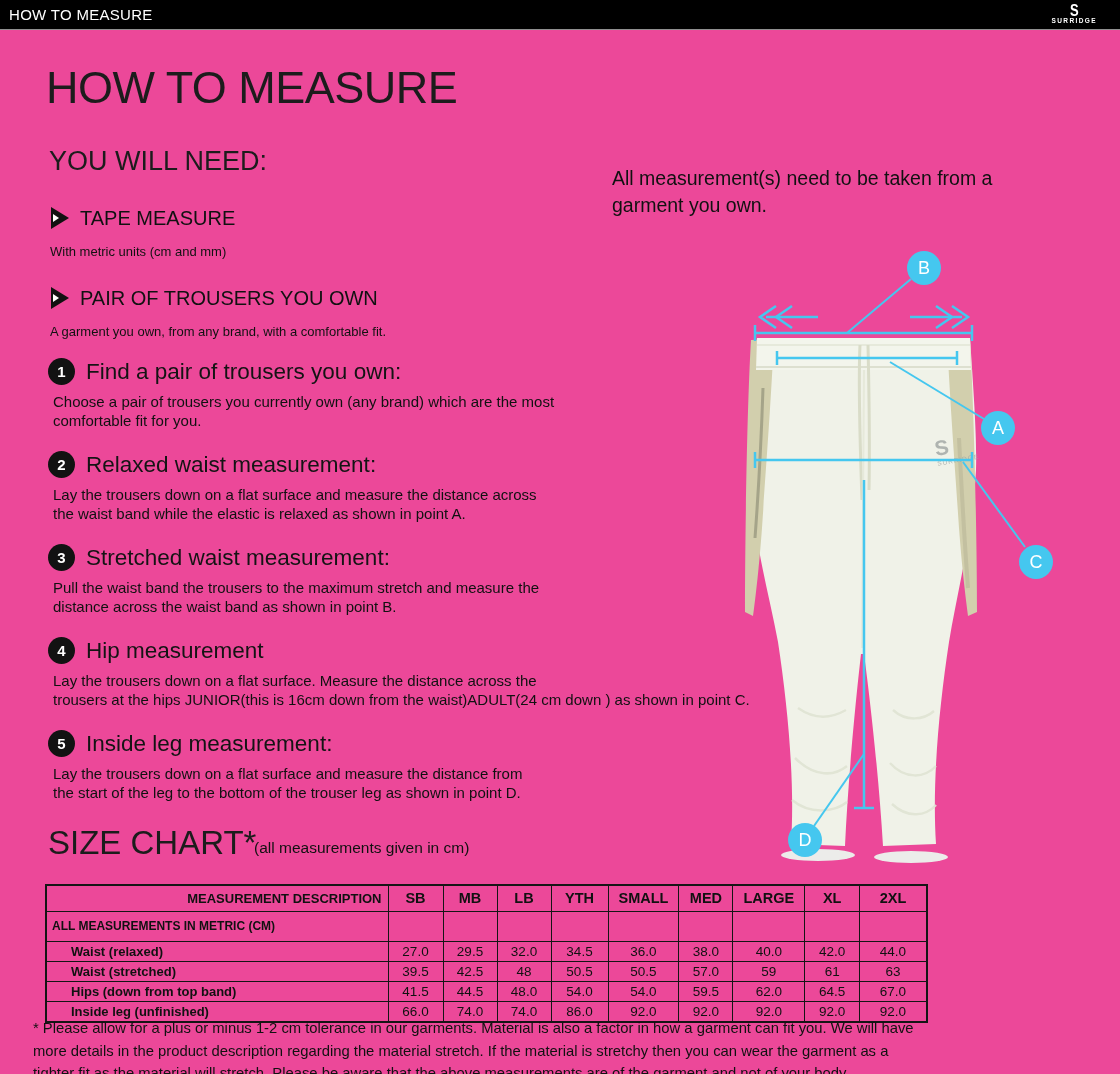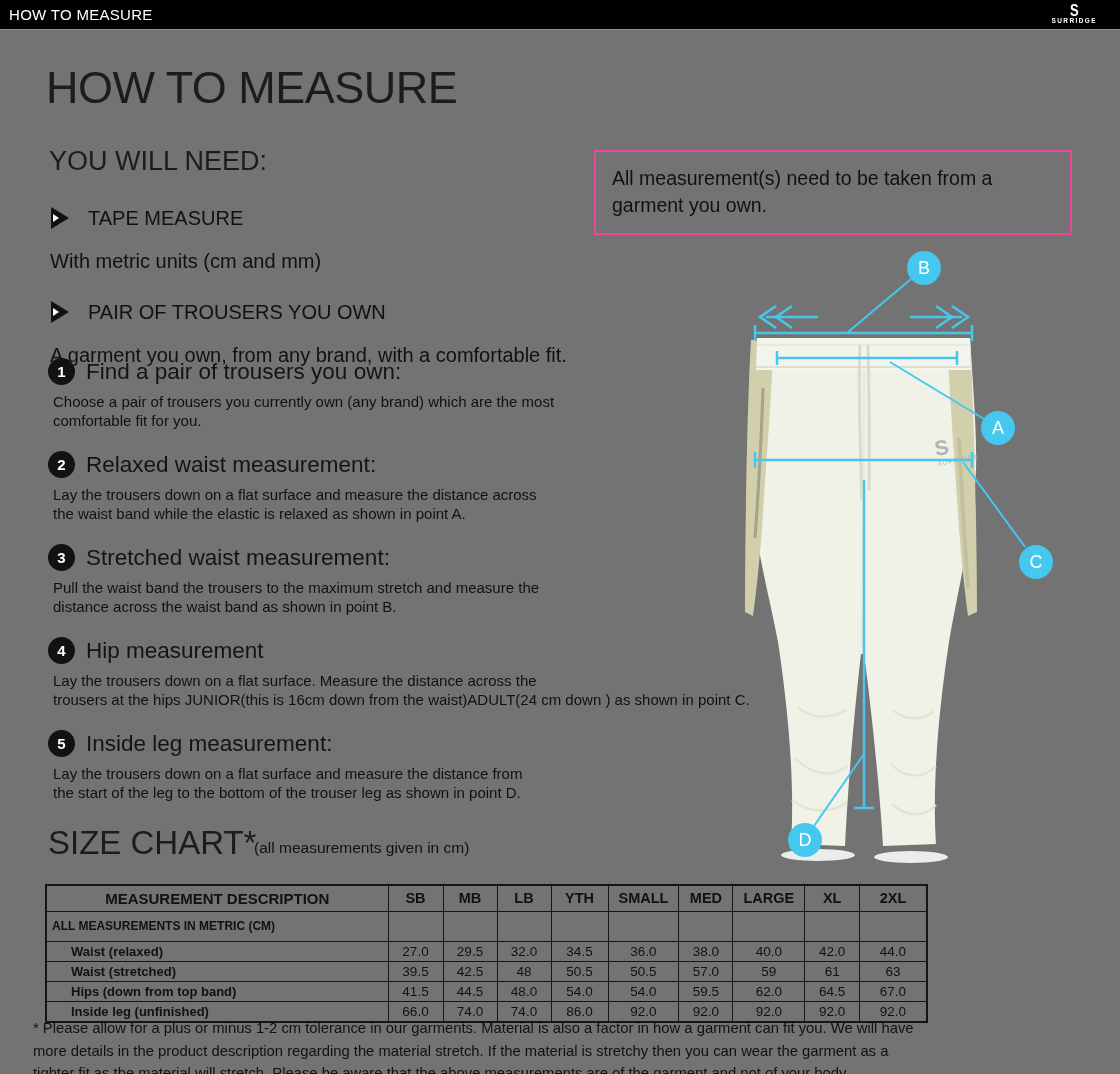--- a/index.html
+++ b/index.html
@@ -5,7 +5,7 @@
   *{margin:0;padding:0;box-sizing:border-box}
   html,body{background:#fff}
   body{font-family:"Liberation Sans",sans-serif;color:#111}
-  #page{position:relative;width:1120px;height:1074px;background:#737373;overflow:hidden}
+  #page{position:relative;width:1120px;height:1074px;background:#ec4899;overflow:hidden}
 
   .topbar{position:absolute;top:0;left:0;width:1120px;height:30px;background:#000;
     border-bottom:1px solid #8f8f8f;display:flex;align-items:center;justify-content:space-between;padding:0 9px}

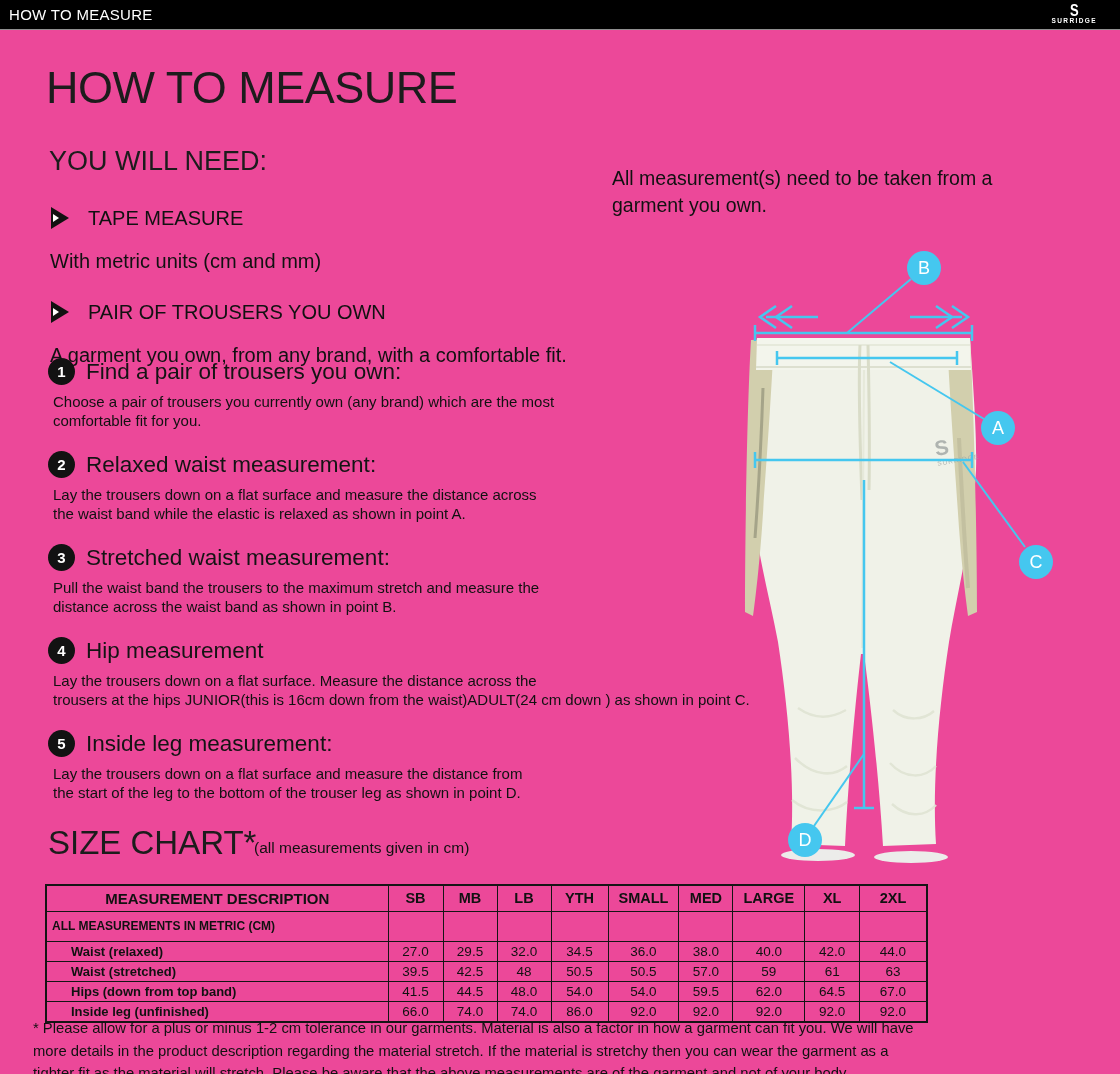--- a/index.html
+++ b/index.html
@@ -19,7 +19,7 @@
 
   .needs{position:absolute;left:50px;top:206px;width:580px}
   .need{margin-bottom:27px}
-  .need-row{display:flex;align-items:center;gap:18px}
+  .need-row{display:flex;align-items:center;gap:10px}
   .need-title{font-size:20px}
   .need-desc{font-size:20px;margin-top:20px}
 

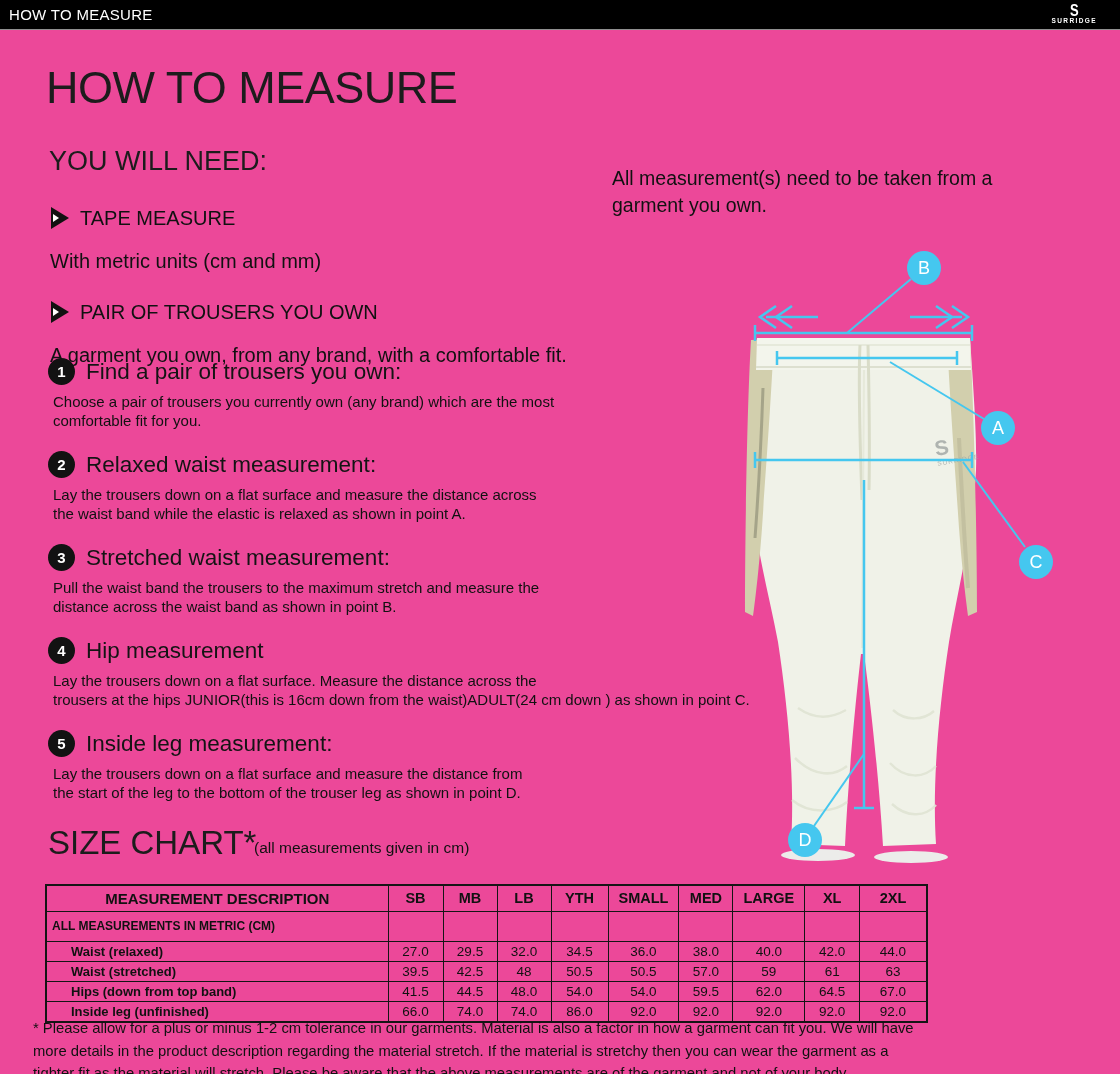--- a/index.html
+++ b/index.html
@@ -21,7 +21,7 @@
   .need{margin-bottom:27px}
   .need-row{display:flex;align-items:center;gap:10px}
   .need-title{font-size:20px}
-  .need-desc{font-size:20px;margin-top:20px}
+  .need-desc{font-size:13px;margin-top:14px}
 
   .steps{position:absolute;left:48px;top:358px;width:750px}
   .step{margin-bottom:21px}

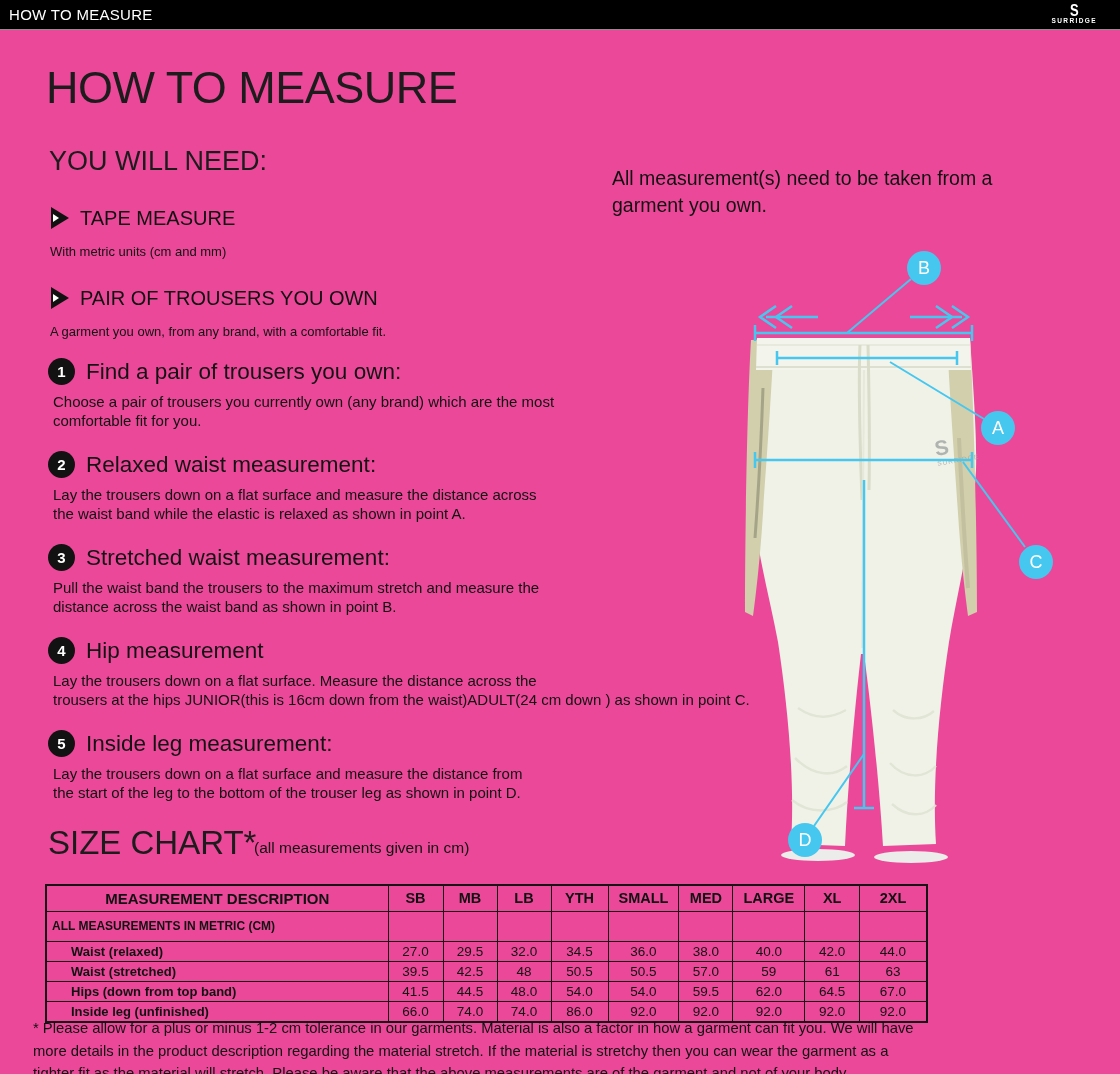--- a/index.html
+++ b/index.html
@@ -41,7 +41,7 @@
 
   .sizetable{position:absolute;left:45px;top:884px;border-collapse:collapse;border:2px solid #151515}
   .sizetable th,.sizetable td{border:1.5px solid #151515}
-  .sizetable th.cdesc{font-size:15px;text-align:center;padding:3px 6px;height:26px}
+  .sizetable th.cdesc{font-size:13px;text-align:right;padding:3px 6px;height:26px}
   .sizetable th.csz{font-size:14.5px;text-align:center;padding:3px 10px}
   .sizetable tr.metric td{font-size:12px;font-weight:bold;height:16px;padding:8px 5px;line-height:13px}
   .sizetable td.rlabel{font-size:13px;font-weight:bold;padding:2px 24px;height:19px}

